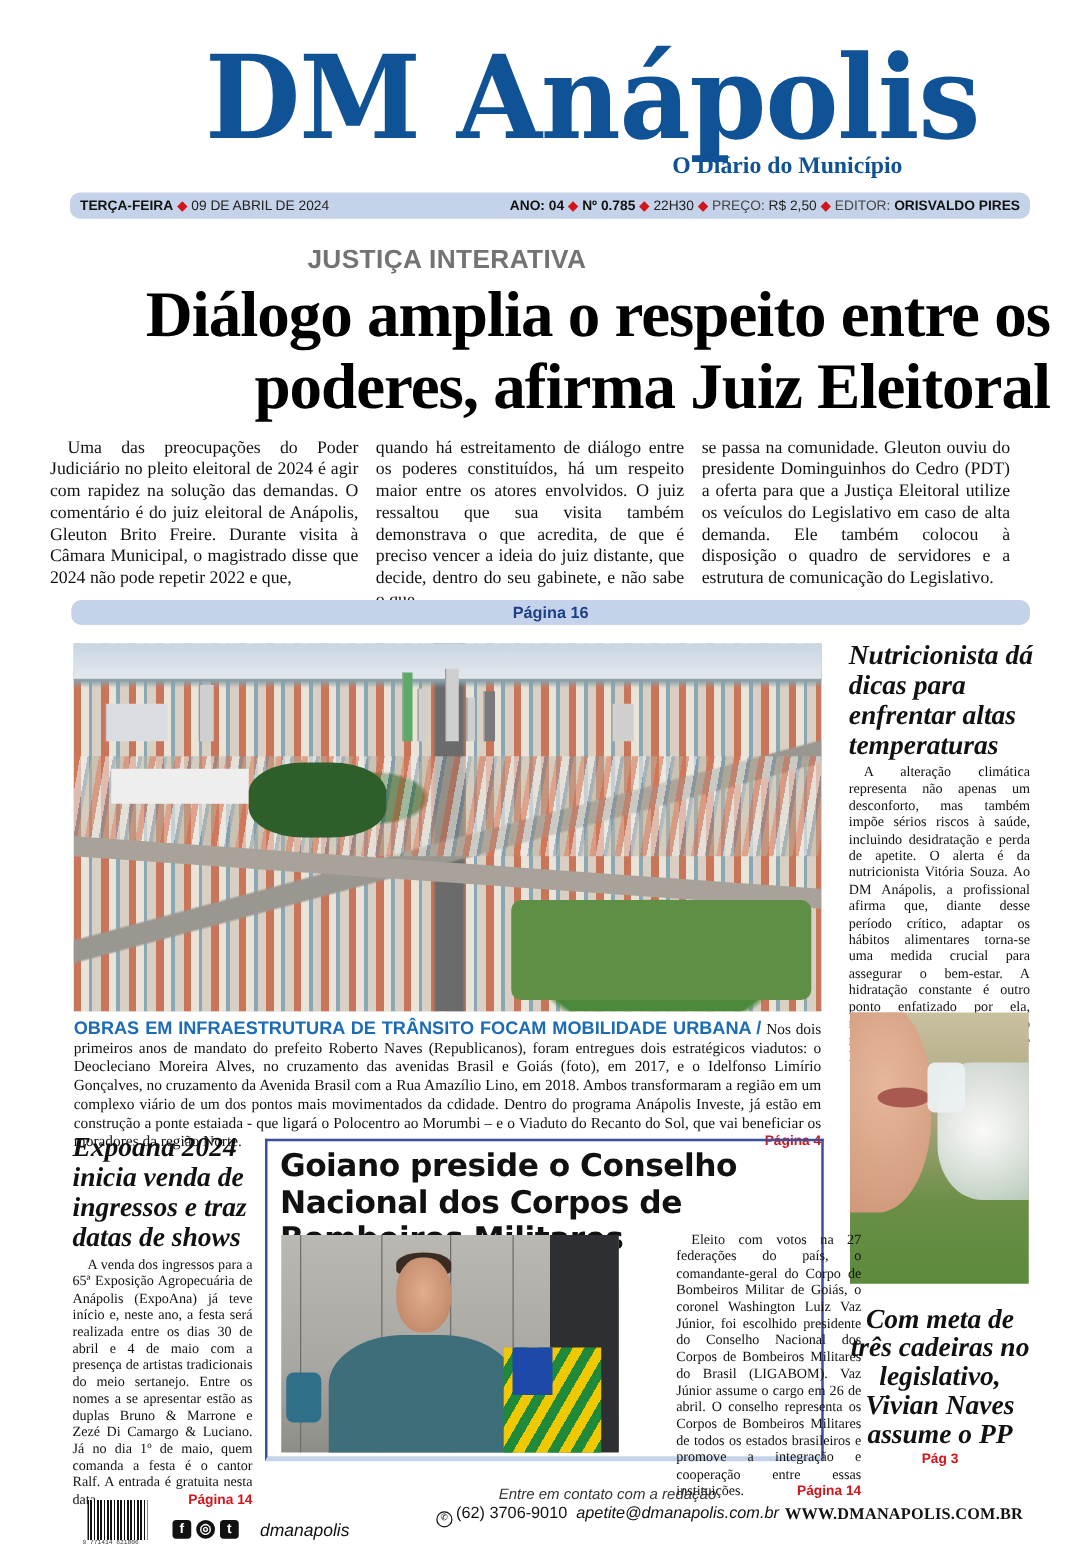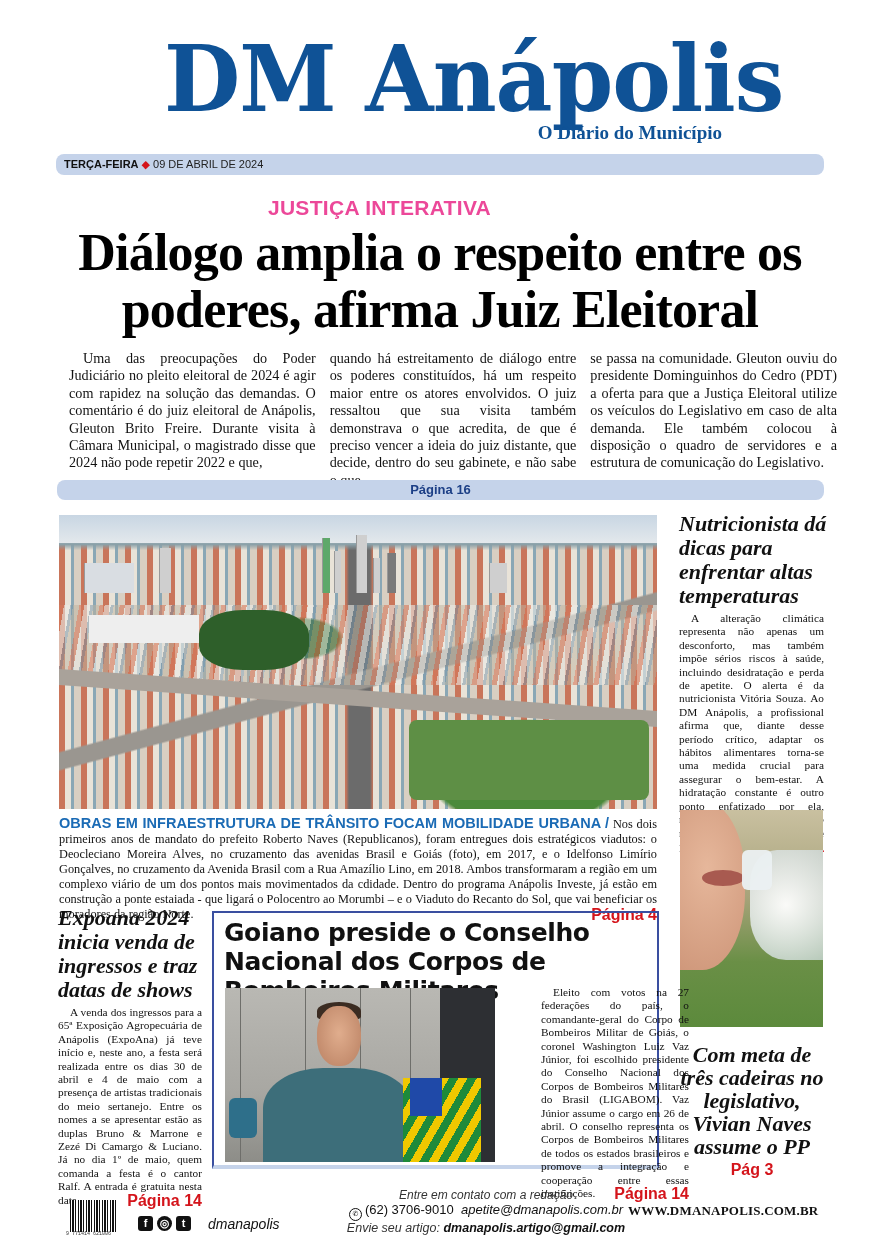--- a/index.html
+++ b/index.html
@@ -117,6 +117,9 @@
   <div>
     <b>TERÇA-FEIRA</b><span class="diam">◆</span><span>09 DE ABRIL DE 2024</span>
   </div>
+  <div>
+    <b>ANO: 04</b><span class="diam">◆</span><b>Nº 0.785</b><span class="diam">◆</span><span>22H30</span><span class="diam">◆</span><span class="lite">PREÇO:</span> <span>R$ 2,50</span><span class="diam">◆</span><span class="lite">EDITOR:</span> <b>ORISVALDO PIRES</b>
+  </div>
 </div>
 
 <div class="abs kicker">JUSTIÇA INTERATIVA</div>

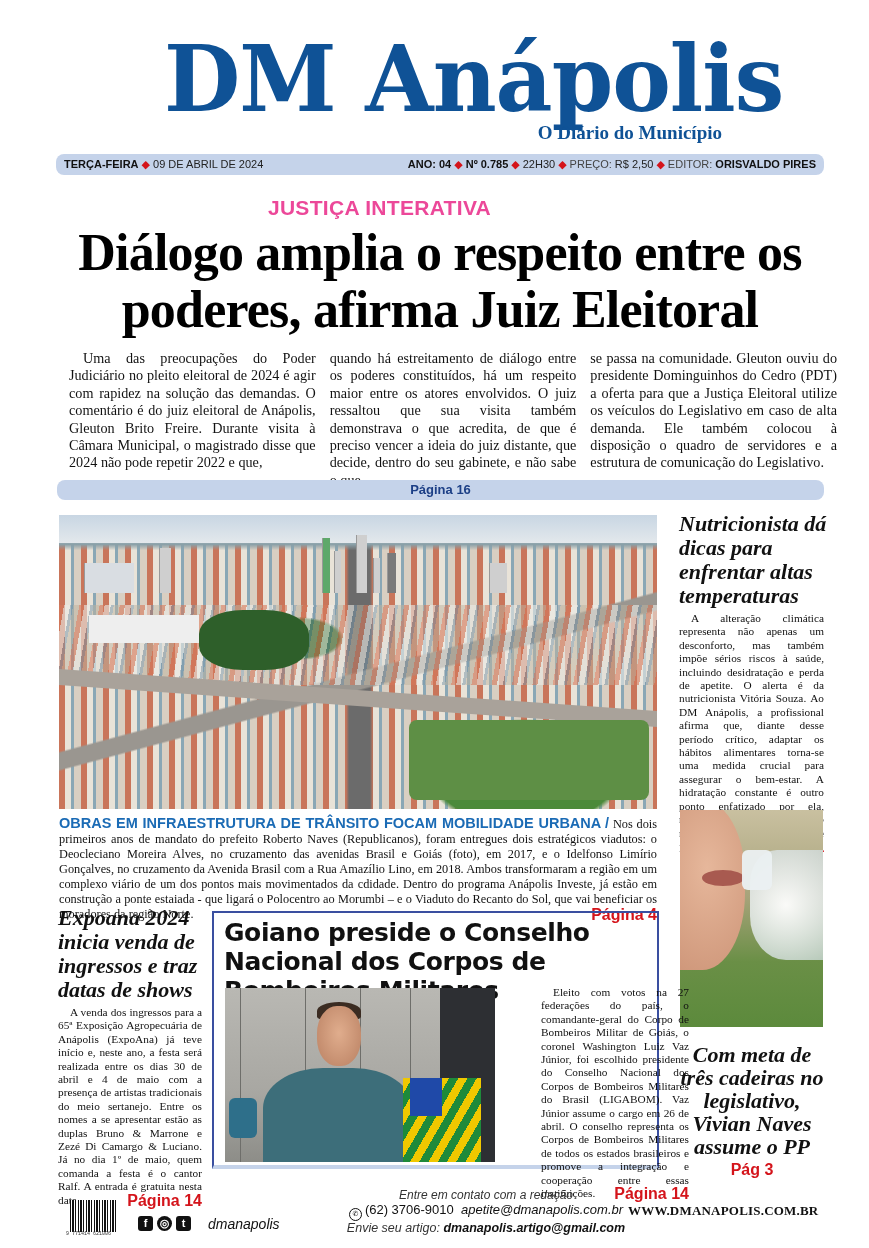--- a/index.html
+++ b/index.html
@@ -20,7 +20,7 @@
     .infobar .lite { color: #444; }
 
     
-    .kicker { left: 0; width: 715px; top: 196px; text-align: center; font-family: "Liberation Sans", sans-serif; font-weight: bold; font-size: 21px; color: #ec4899; letter-spacing: 0.3px; margin-left: 22px; }
+    .kicker { left: 0; width: 715px; top: 196px; text-align: center; font-family: "Liberation Sans", sans-serif; font-weight: bold; font-size: 21px; color: #737373; letter-spacing: 0.3px; }
     .headline { left: 40px; width: 800px; top: 224px; text-align: center; font-family: "Liberation Serif", serif; font-weight: bold; font-size: 52px; line-height: 57px; color: #000; letter-spacing: -0.8px; }
 
     

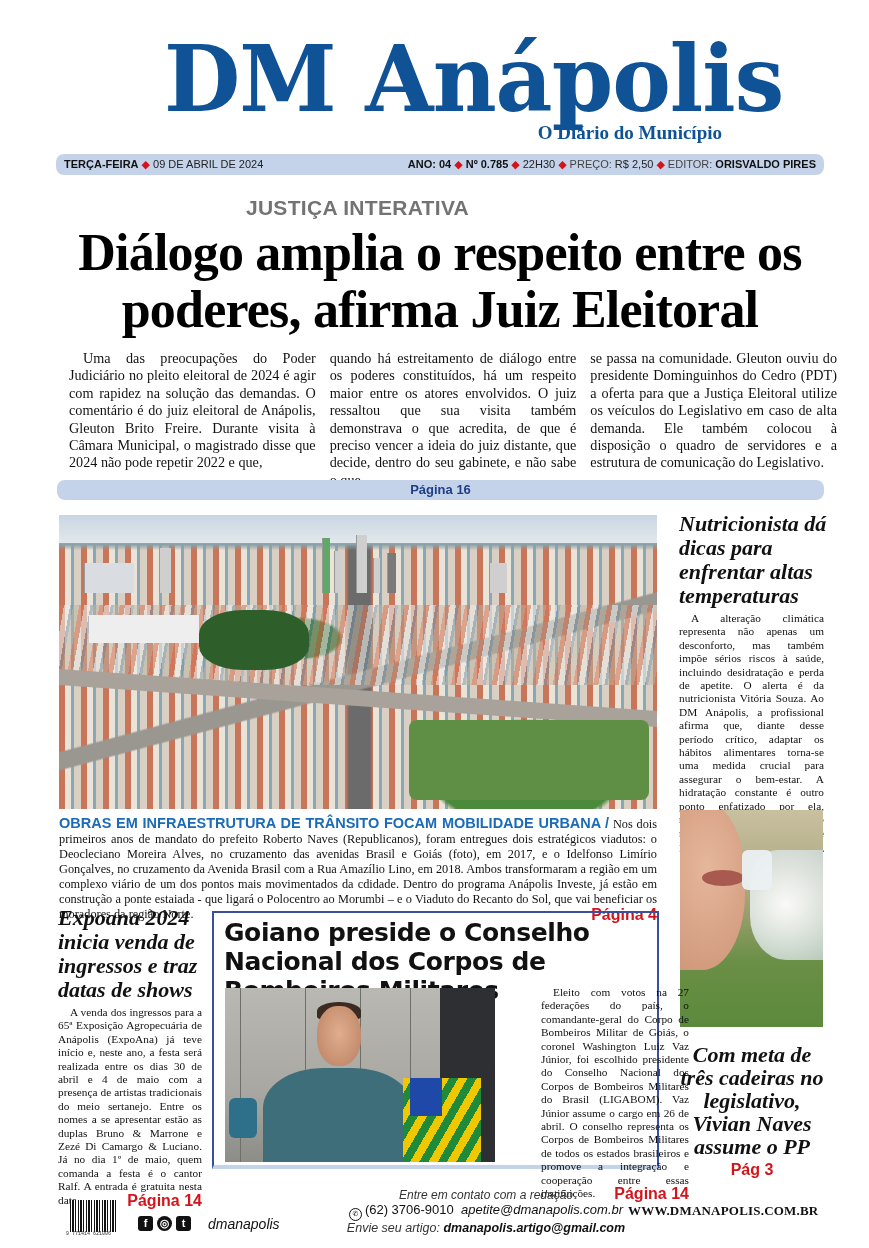--- a/index.html
+++ b/index.html
@@ -21,7 +21,7 @@
 
     
     .kicker { left: 0; width: 715px; top: 196px; text-align: center; font-family: "Liberation Sans", sans-serif; font-weight: bold; font-size: 21px; color: #737373; letter-spacing: 0.3px; }
-    .headline { left: 40px; width: 800px; top: 224px; text-align: center; font-family: "Liberation Serif", serif; font-weight: bold; font-size: 52px; line-height: 57px; color: #000; letter-spacing: -0.8px; }
+    .headline { left: 40px; width: 800px; top: 224px; text-align: right; font-family: "Liberation Serif", serif; font-weight: bold; font-size: 52px; line-height: 57px; color: #000; letter-spacing: -0.8px; }
 
     
     .lead-cols { left: 69px; top: 350px; width: 768px; display: flex; gap: 14px; justify-content: center; }

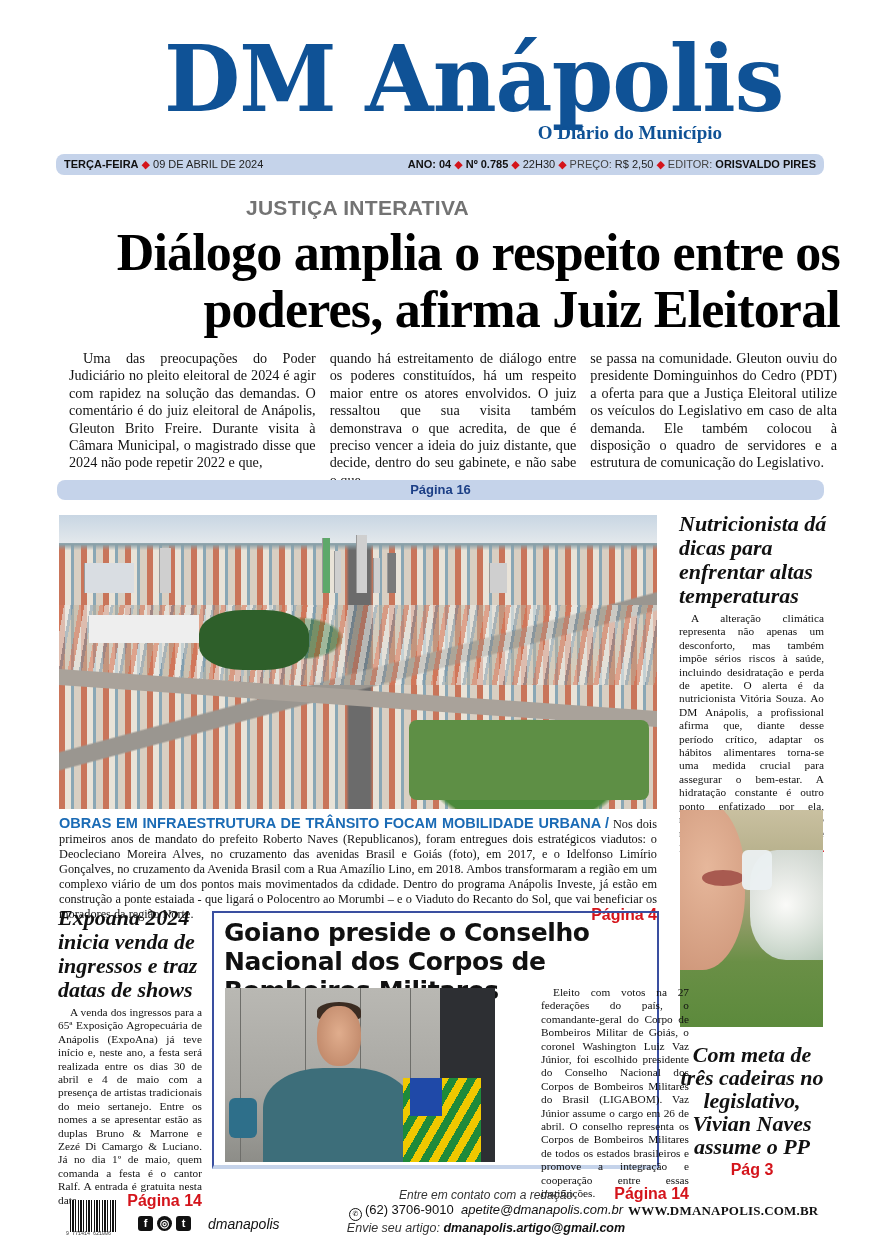--- a/index.html
+++ b/index.html
@@ -24,7 +24,7 @@
     .headline { left: 40px; width: 800px; top: 224px; text-align: right; font-family: "Liberation Serif", serif; font-weight: bold; font-size: 52px; line-height: 57px; color: #000; letter-spacing: -0.8px; }
 
     
-    .lead-cols { left: 69px; top: 350px; width: 768px; display: flex; gap: 14px; justify-content: center; }
+    .lead-cols { left: 40px; top: 350px; width: 768px; display: flex; gap: 14px; justify-content: center; }
     .lead-cols p { flex: 1; font-family: "Liberation Serif", serif; font-size: 14.2px; line-height: 17.4px; text-align: justify; color: #111; hyphens: auto; }
     .lead-cols p.first { text-indent: 14px; }
 

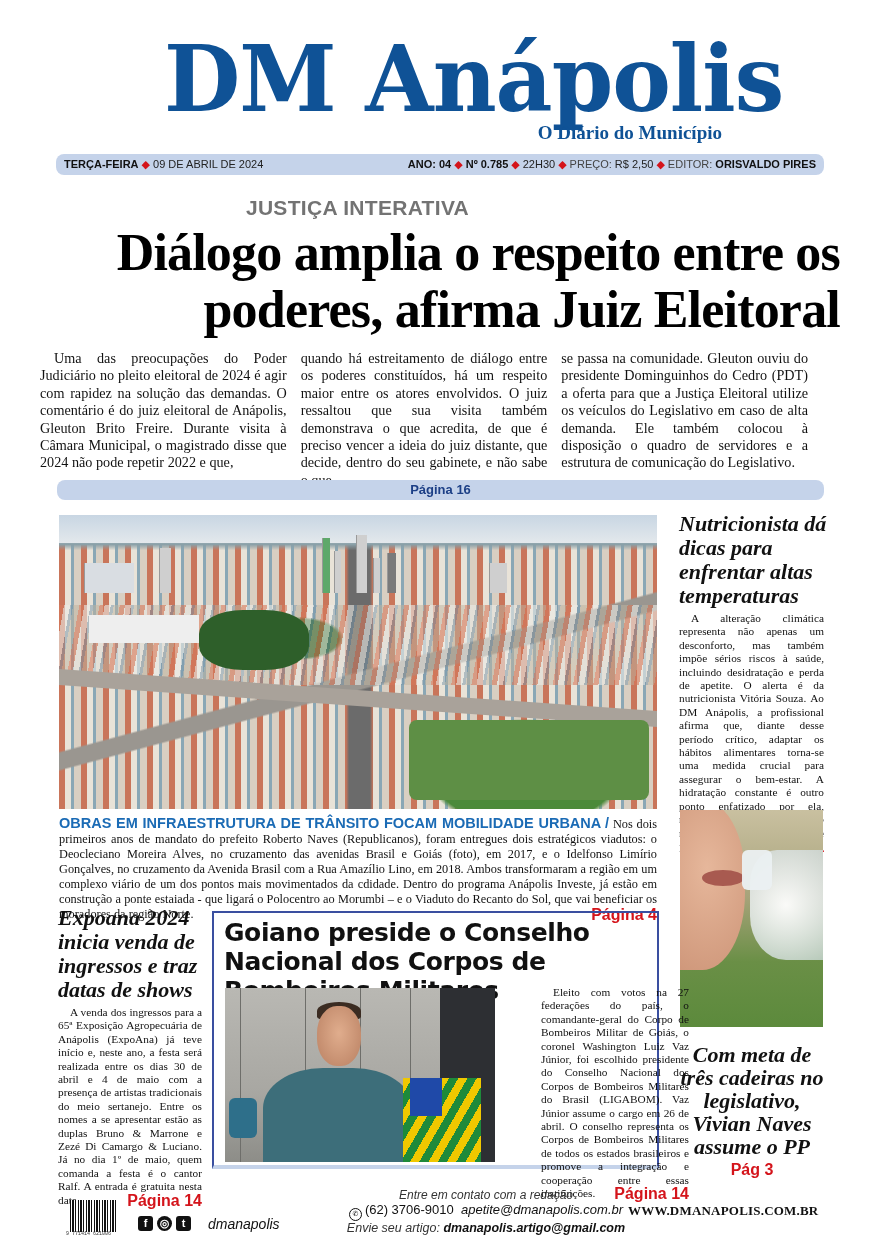--- a/index.html
+++ b/index.html
@@ -51,7 +51,7 @@
     .cap-text { left: 59px; top: 816px; width: 598px; font-family: "Liberation Serif", serif; font-size: 12.3px; line-height: 15px; text-align: justify; color: #111; }
     .cap-text .lead-in { font-family: "Liberation Sans", sans-serif; font-weight: bold; font-size: 14.5px; color: #1b6bb5; }
     .cap-text .slash { color: #1b6bb5; font-weight: bold; font-family: "Liberation Sans", sans-serif; font-size: 14.5px; }
-    .pg-ref { font-family: "Liberation Sans", sans-serif; font-weight: bold; color: #d4141b; font-size: 16px; }
+    .pg-ref { font-family: "Liberation Sans", sans-serif; font-weight: bold; color: #d4141b; font-size: 11px; }
     .cap-text .pg-ref { float: right; }
 
     

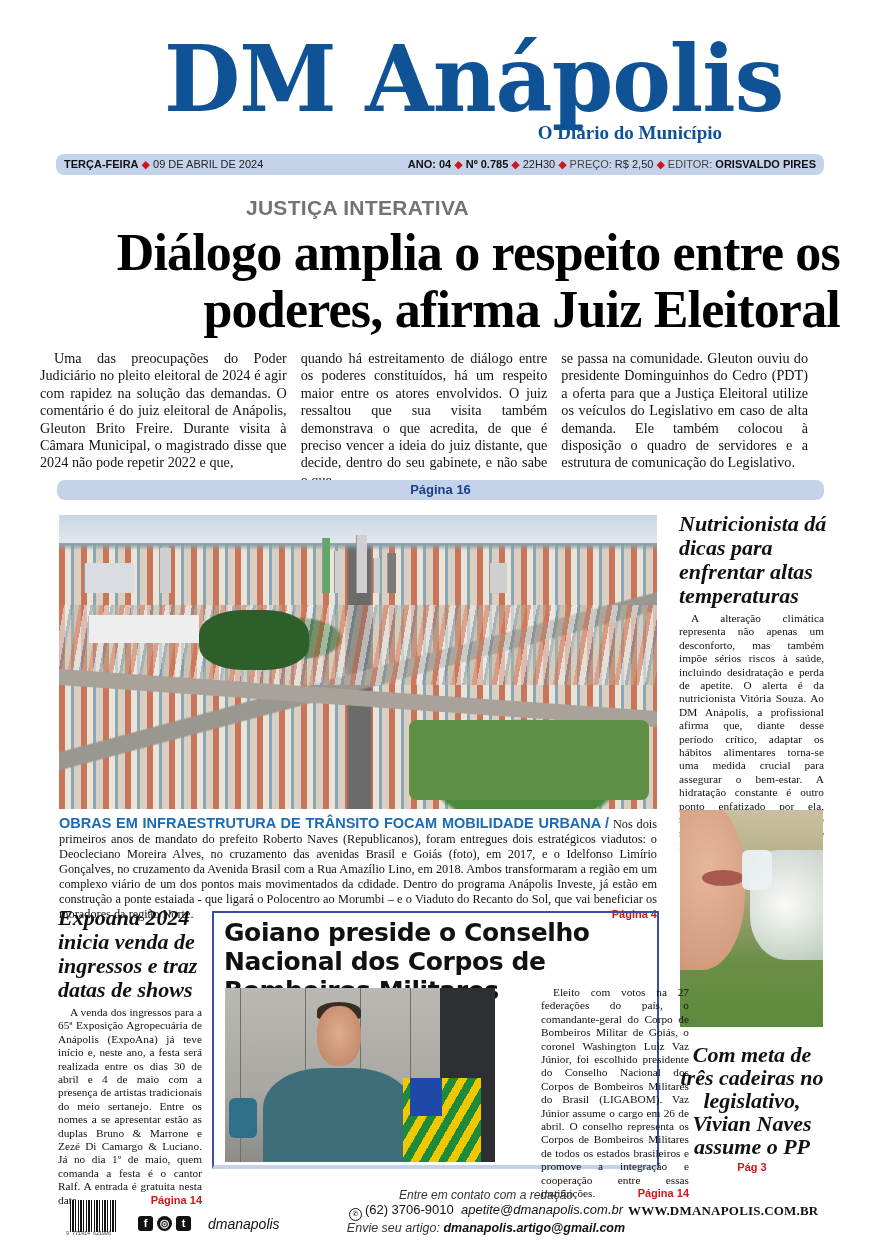--- a/index.html
+++ b/index.html
@@ -208,9 +208,6 @@
   <div class="l2">
     <span class="wa-icon">✆</span><span class="phone">(62) 3706-9010</span>&nbsp;&nbsp;<span>apetite@dmanapolis.com.br</span>
   </div>
-  <div class="l3">
-    <span>Envie seu artigo:</span> <b>dmanapolis.artigo@gmail.com</b>
-  </div>
 </div>
 <div class="abs website">WWW.DMANAPOLIS.COM.BR</div>
 

